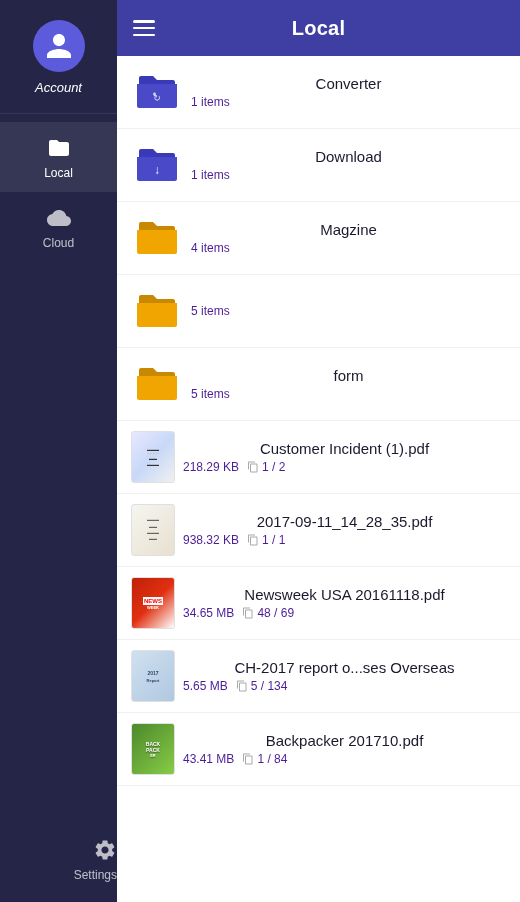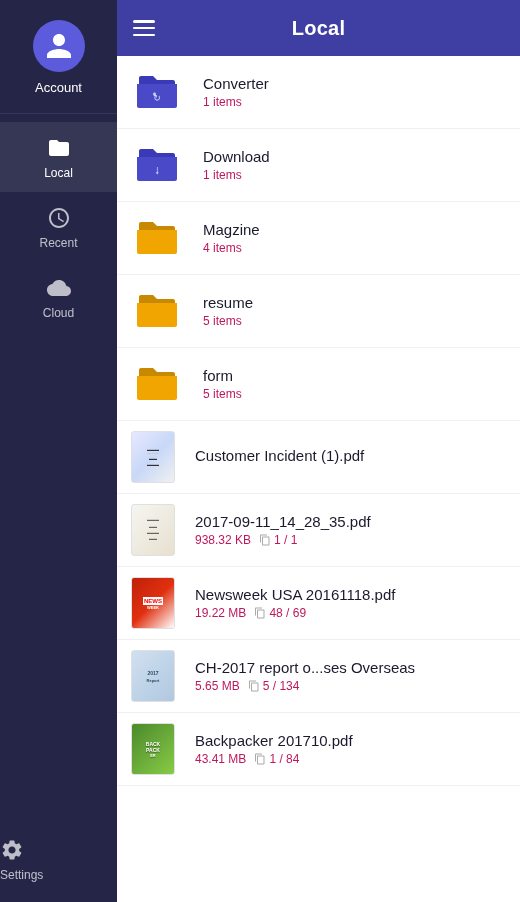--- a/index.html
+++ b/index.html
@@ -54,6 +54,7 @@
       font-size: 13px;
       font-weight: 500;
       text-align: right;
+      font-style: italic;
     }
 
     .sidebar-nav {

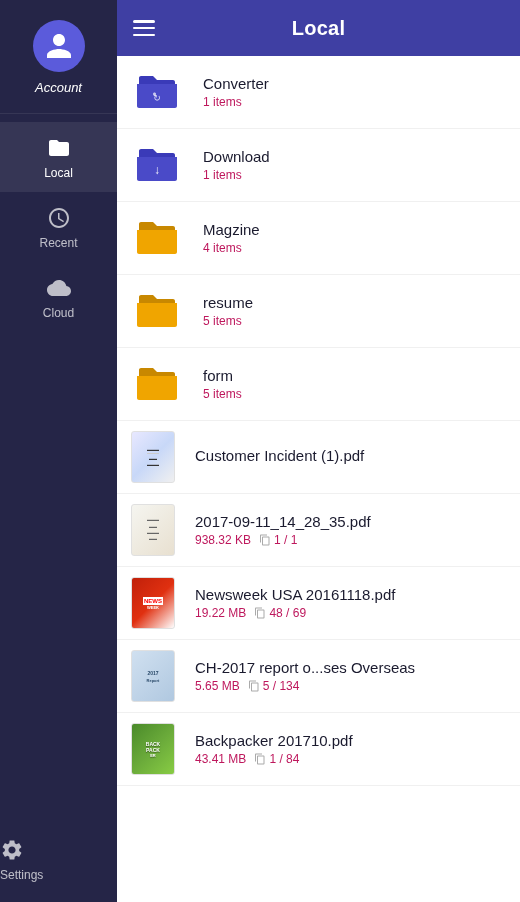--- a/index.html
+++ b/index.html
@@ -196,7 +196,8 @@
 
     .file-info {
       flex: 1;
-      margin-left: 20px;
+      margin-left: 8px;
+      text-align: center;
     }
 
     .file-name {

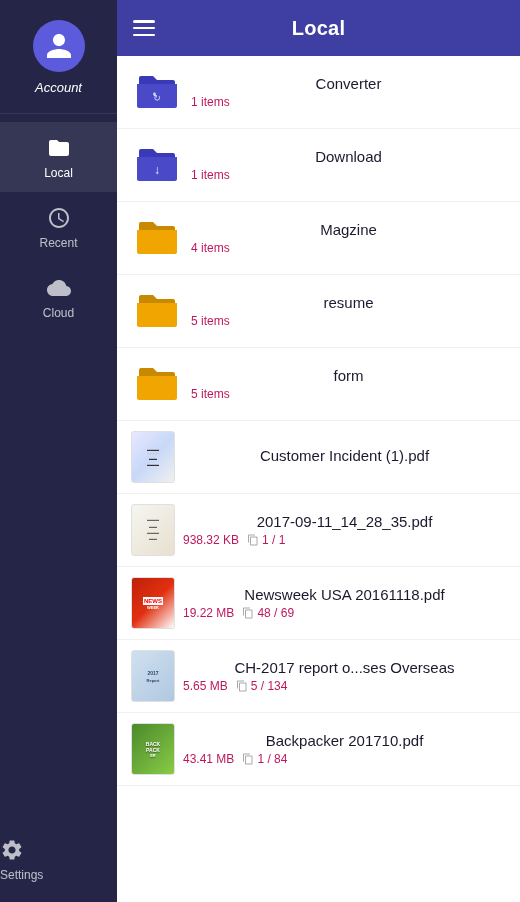--- a/index.html
+++ b/index.html
@@ -209,7 +209,7 @@
 
     .file-meta {
       font-size: 12px;
-      color: #be185d;
+      color: #4c1d95;
       display: flex;
       align-items: center;
       gap: 8px;

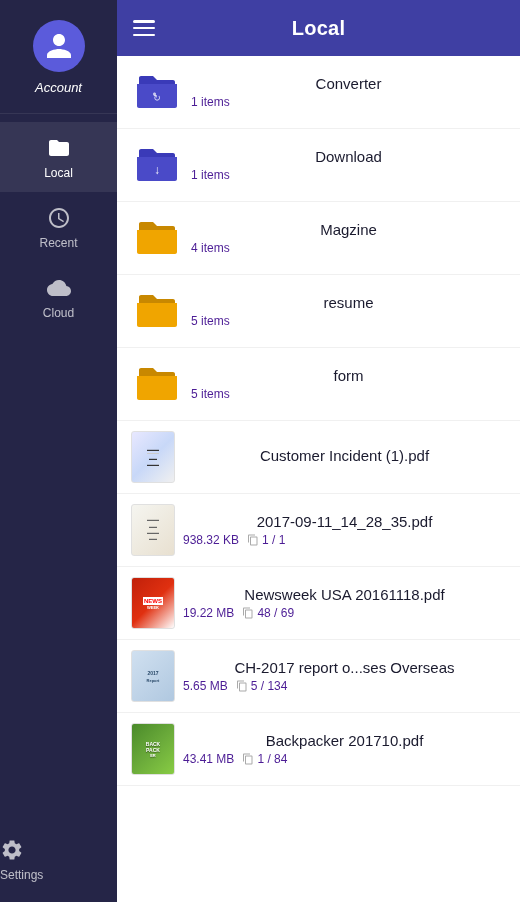--- a/index.html
+++ b/index.html
@@ -282,12 +282,6 @@
       <span class="nav-label">Local</span>
     </div>
 
-    <div class="nav-item">
-      <svg viewBox="0 0 24 24">
-        <path d="M11.99 2C6.47 2 2 6.48 2 12s4.47 10 9.99 10C17.52 22 22 17.52 22 12S17.52 2 11.99 2zm.01 18c-4.42 0-8-3.58-8-8s3.58-8 8-8 8 3.58 8 8-3.58 8-8 8zm.5-13H11v6l5.25 3.15.75-1.23-4.5-2.67V7z"></path>
-      </svg>
-      <span class="nav-label">Recent</span>
-    </div>
 
 
     <div class="nav-item">

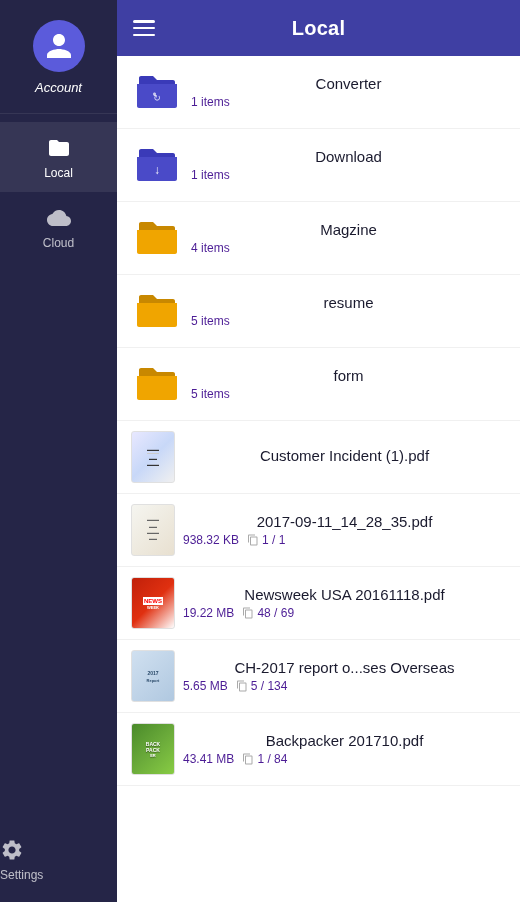--- a/index.html
+++ b/index.html
@@ -370,7 +370,6 @@
         </svg>
       </div>
       <div class="file-info">
-        <div class="file-name">resume</div>
         <div class="file-meta">
           <span>5 items</span>
         </div>

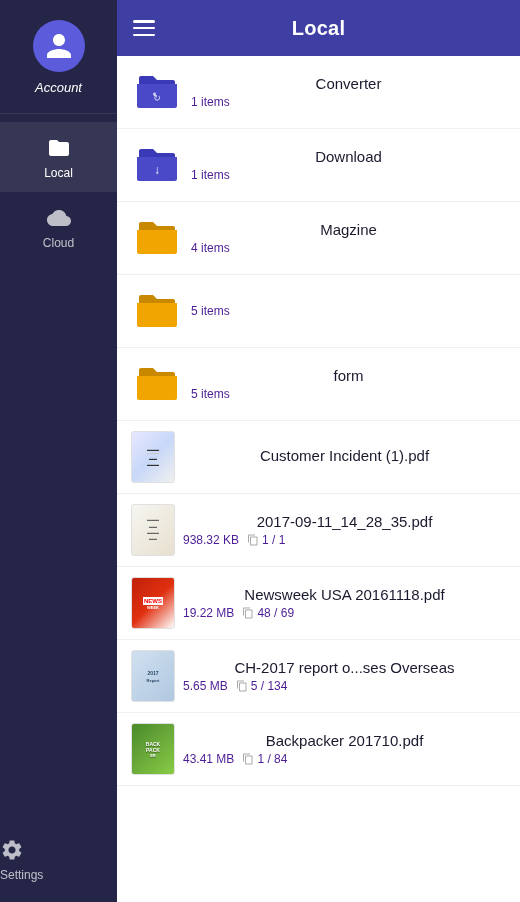--- a/index.html
+++ b/index.html
@@ -402,6 +402,15 @@
       </div>
       <div class="file-info">
         <div class="file-name">Customer Incident (1).pdf</div>
+        <div class="file-meta">
+          <span>218.29 KB</span>
+          <span class="copy-icon">
+            <svg width="12" height="12" viewBox="0 0 24 24" fill="#aaa">
+                <path d="M16 1H4c-1.1 0-2 .9-2 2v14h2V3h12V1zm3 4H8c-1.1 0-2 .9-2 2v14c0 1.1.9 2 2 2h11c1.1 0 2-.9 2-2V7c0-1.1-.9-2-2-2zm0 16H8V7h11v14z"></path>
+              </svg>
+            <span>1 / 2</span>
+          </span>
+        </div>
       </div>
     </div>
 

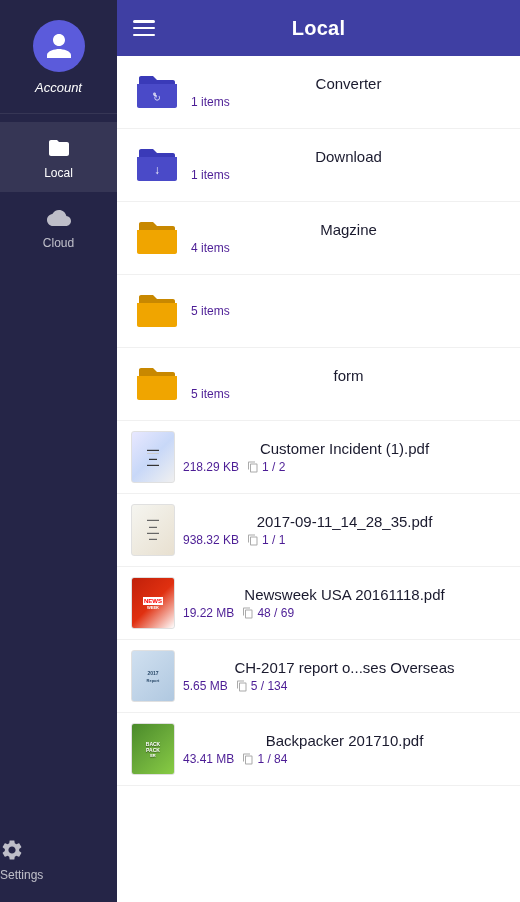--- a/index.html
+++ b/index.html
@@ -447,7 +447,7 @@
       <div class="file-info">
         <div class="file-name">Newsweek USA 20161118.pdf</div>
         <div class="file-meta">
-          <span>19.22 MB</span>
+          <span>34.65 MB</span>
           <span class="copy-icon">
             <svg width="12" height="12" viewBox="0 0 24 24" fill="#aaa">
                 <path d="M16 1H4c-1.1 0-2 .9-2 2v14h2V3h12V1zm3 4H8c-1.1 0-2 .9-2 2v14c0 1.1.9 2 2 2h11c1.1 0 2-.9 2-2V7c0-1.1-.9-2-2-2zm0 16H8V7h11v14z"></path>

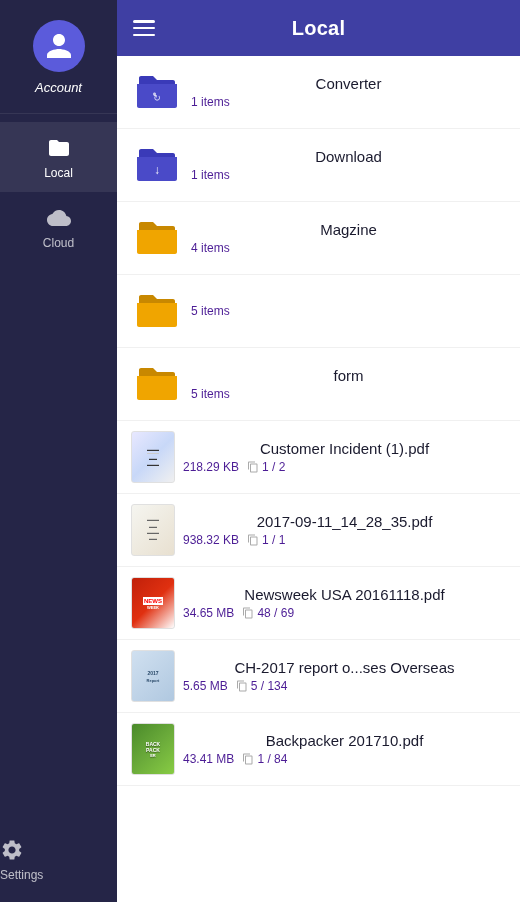--- a/index.html
+++ b/index.html
@@ -104,7 +104,7 @@
       width: 100%;
       display: flex;
       flex-direction: column;
-      align-items: flex-start;
+      align-items: flex-end;
       padding: 14px 0 20px;
       cursor: pointer;
     }

